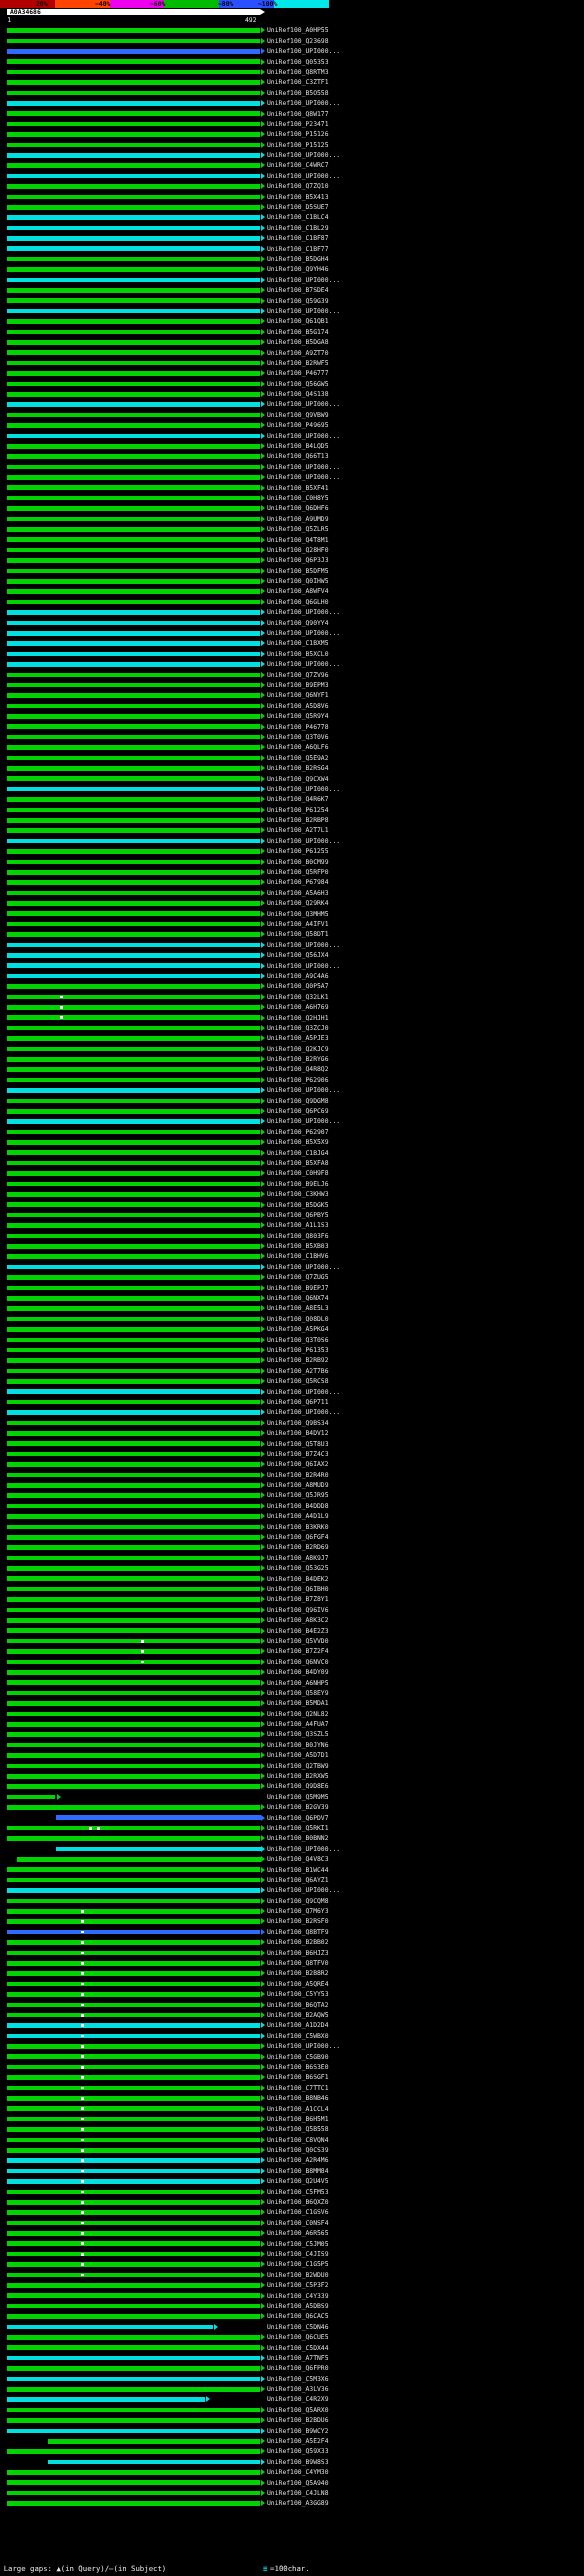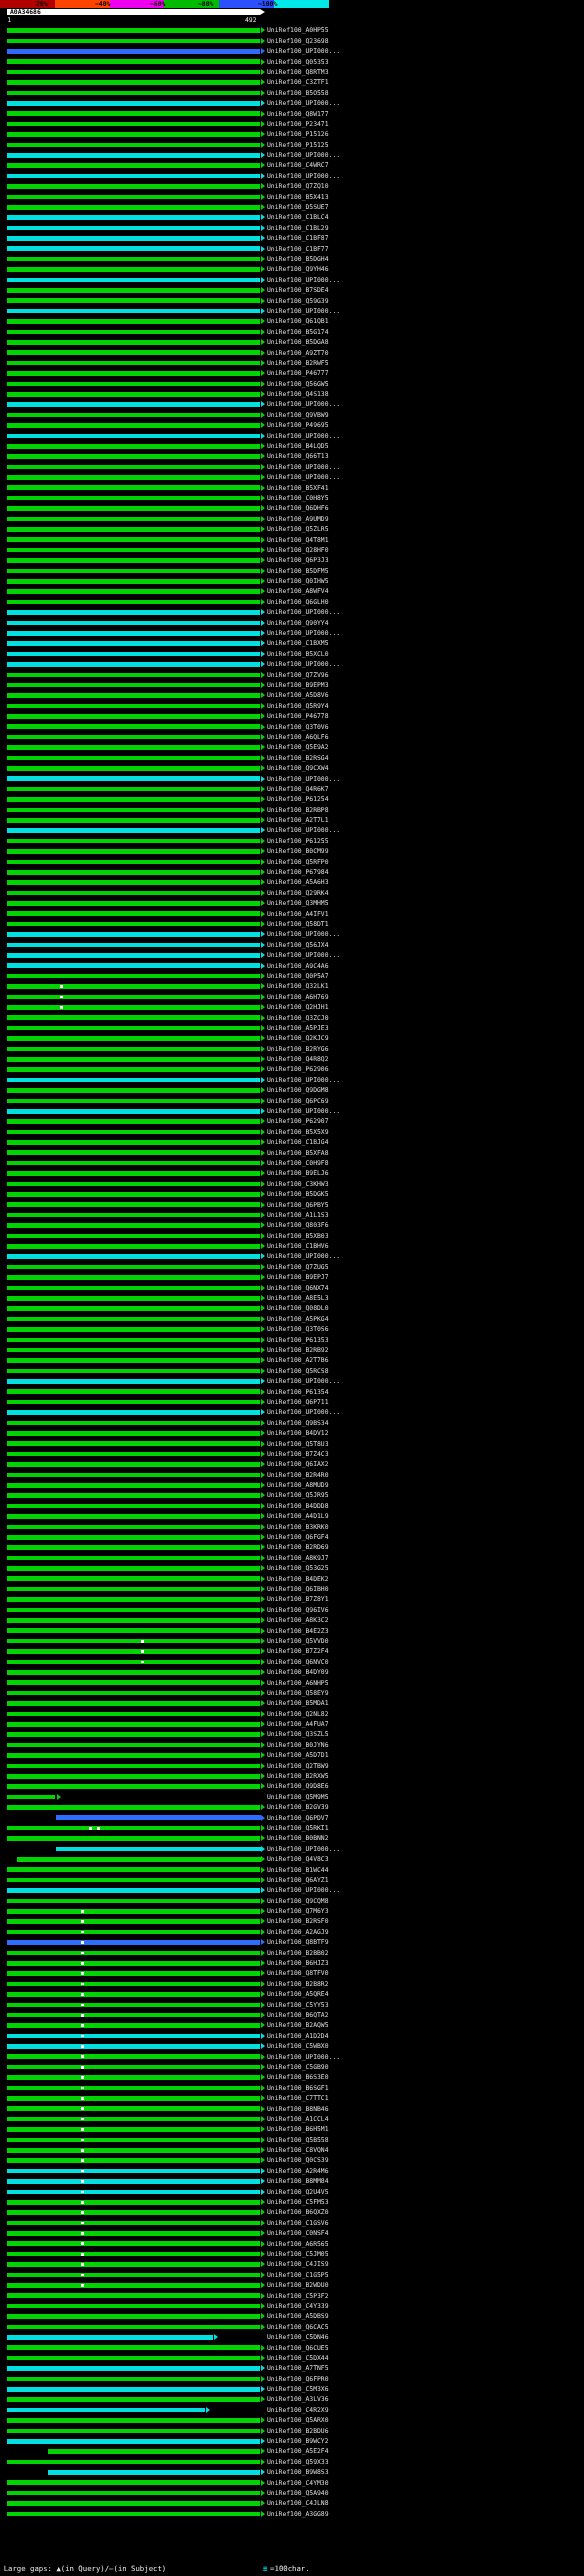--- a/index.html
+++ b/index.html
@@ -46,7 +46,7 @@
   <span class="scale-label" style="left:36px">20%</span>
   <span class="scale-label" style="left:95px">~40%</span>
   <span class="scale-label" style="left:150px">~60%</span>
-  <span class="scale-label" style="left:198px">~80%</span>
+  <span class="scale-label" style="left:218px">~80%</span>
   <span class="scale-label" style="left:258px">~100%</span>
 
   <div id="query-bar"></div>

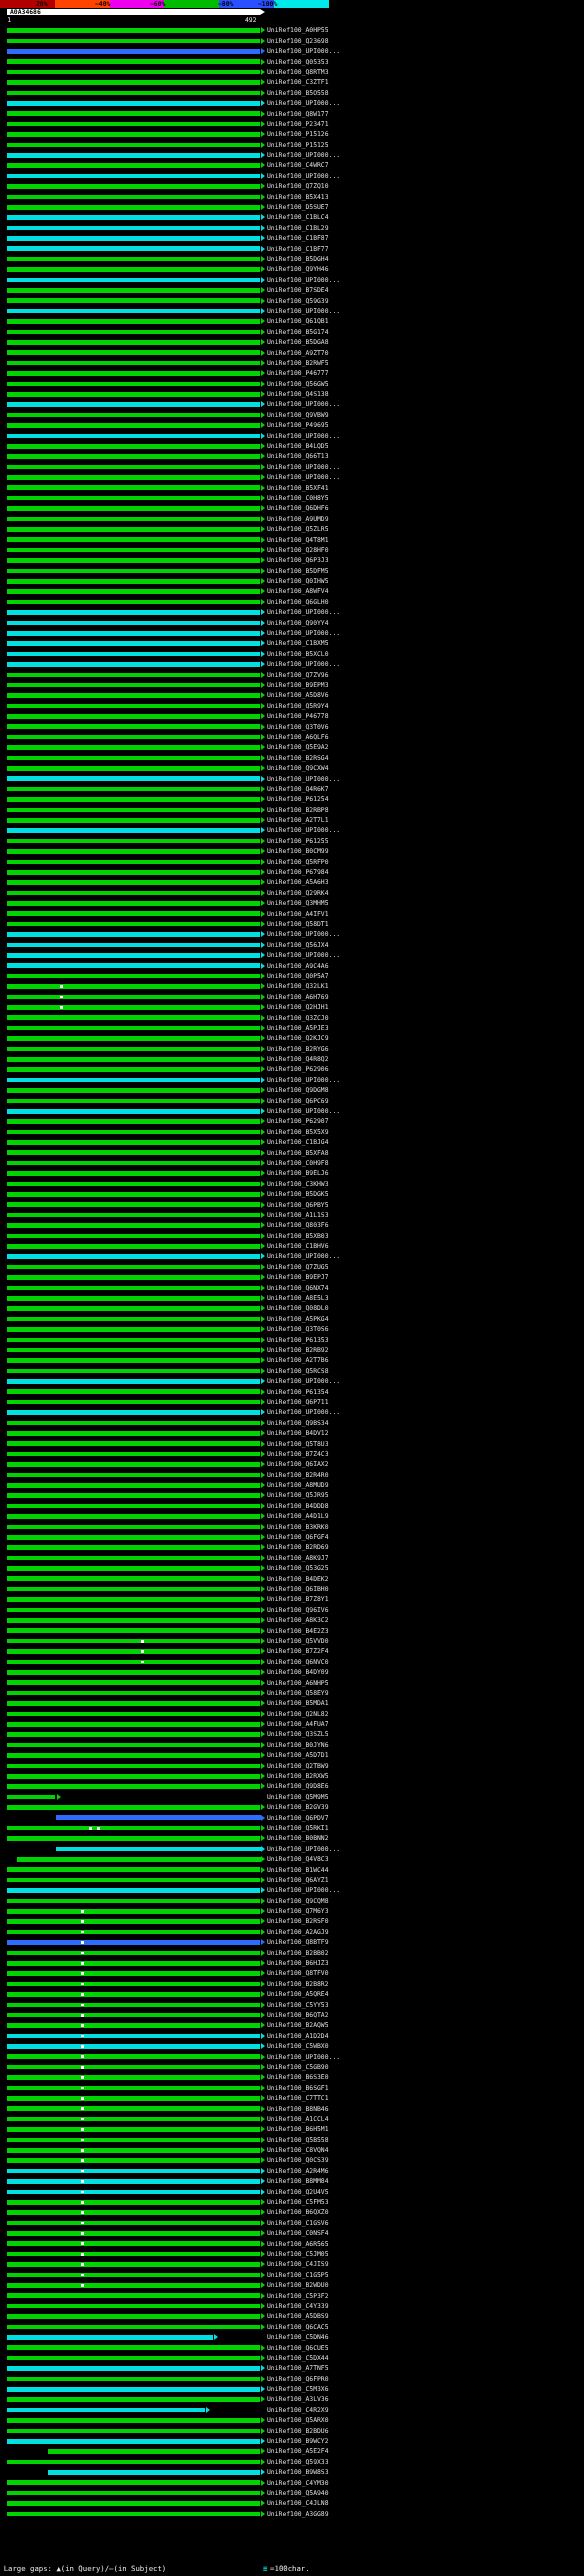--- a/index.html
+++ b/index.html
@@ -379,6 +379,11 @@
       <div class="hit-row">
         <div class="hit-bar" style="left: 7.3px; width: 253px; background: rgb(0, 212, 0);"></div>
         <div class="hit-arrow" style="left: 261px; border-left-color: rgb(0, 212, 0);"></div>
+        <div class="hit-label">UniRef100_Q6NYF1</div>
+      </div>
+      <div class="hit-row">
+        <div class="hit-bar" style="left: 7.3px; width: 253px; background: rgb(0, 212, 0);"></div>
+        <div class="hit-arrow" style="left: 261px; border-left-color: rgb(0, 212, 0);"></div>
         <div class="hit-label">UniRef100_A5D8V6</div>
       </div>
       <div class="hit-row">

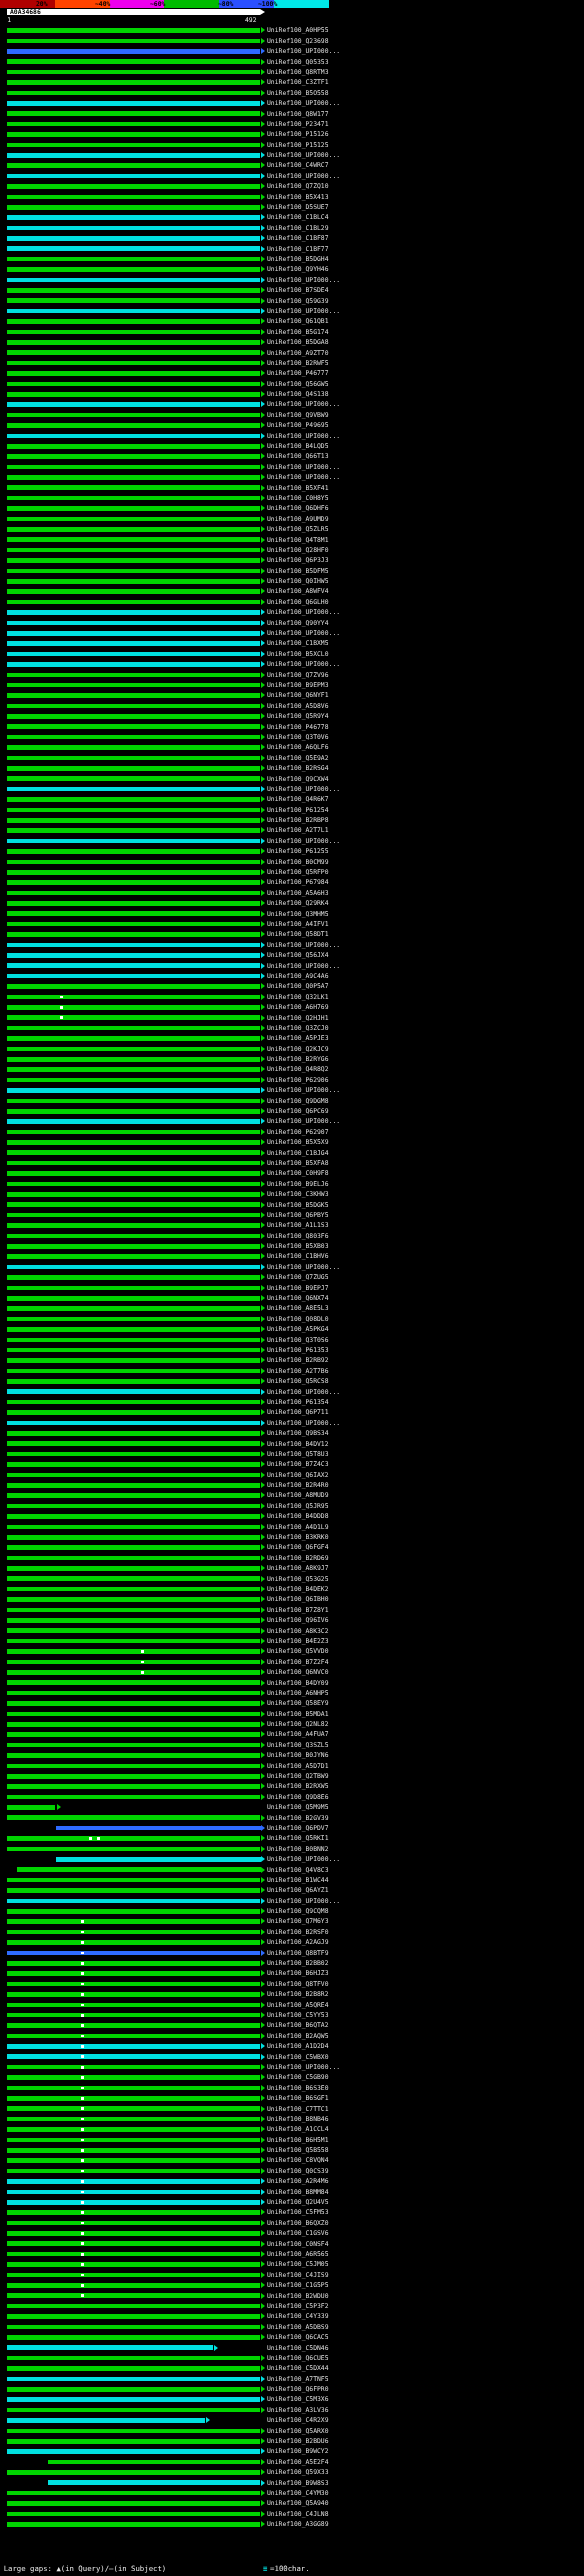--- a/index.html
+++ b/index.html
@@ -722,11 +722,6 @@
       <div class="hit-row">
         <div class="hit-bar" style="left: 7.3px; width: 253px; background: rgb(0, 212, 0);"></div>
         <div class="hit-arrow" style="left: 261px; border-left-color: rgb(0, 212, 0);"></div>
-        <div class="hit-label">UniRef100_P61354</div>
-      </div>
-      <div class="hit-row">
-        <div class="hit-bar" style="left: 7.3px; width: 253px; background: rgb(0, 212, 0);"></div>
-        <div class="hit-arrow" style="left: 261px; border-left-color: rgb(0, 212, 0);"></div>
         <div class="hit-label">UniRef100_Q6P711</div>
       </div>
       <div class="hit-row">

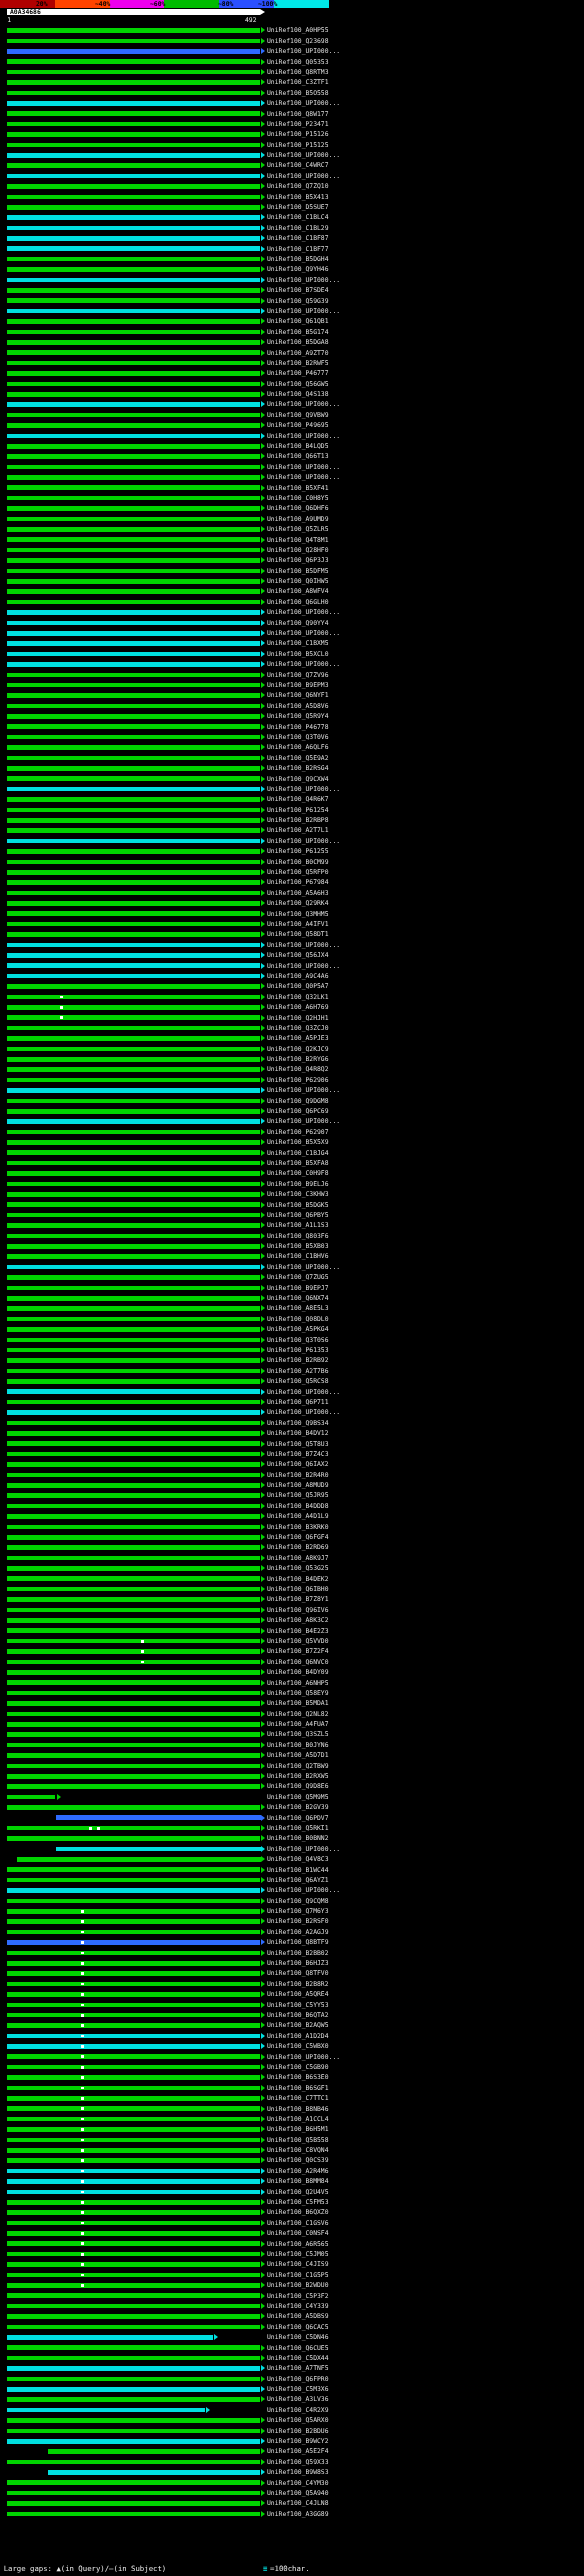--- a/index.html
+++ b/index.html
@@ -982,12 +982,6 @@
         <div class="hit-label">UniRef100_B2RSF0</div>
       </div>
       <div class="hit-row">
-        <div class="hit-bar" style="left: 7.3px; width: 253px; background: rgb(0, 212, 0);"></div>
-        <div class="hit-arrow" style="left: 261px; border-left-color: rgb(0, 212, 0);"></div>
-        <div class="gap-mark" style="left: 81px;"></div>
-        <div class="hit-label">UniRef100_A2AGJ9</div>
-      </div>
-      <div class="hit-row">
         <div class="hit-bar" style="left: 7.3px; width: 253px; background: rgb(46, 107, 255);"></div>
         <div class="hit-arrow" style="left: 261px; border-left-color: rgb(46, 107, 255);"></div>
         <div class="gap-mark" style="left: 81px;"></div>

